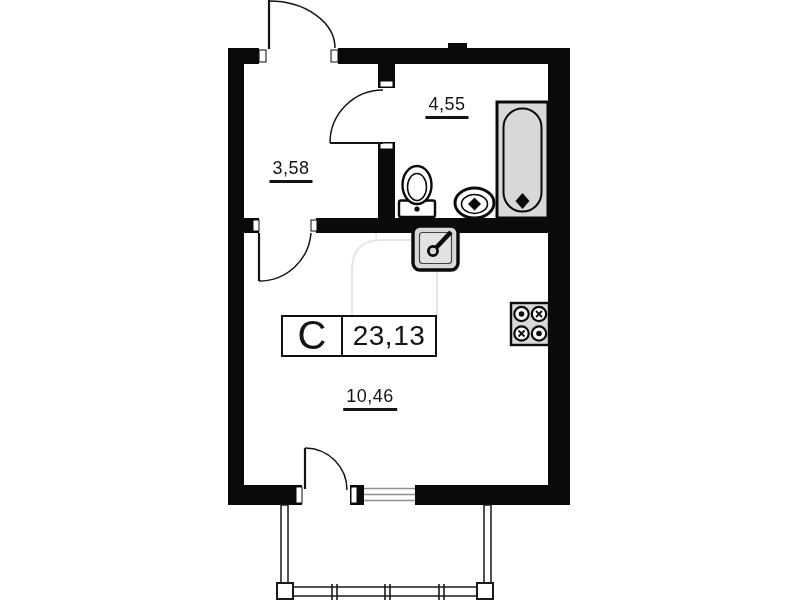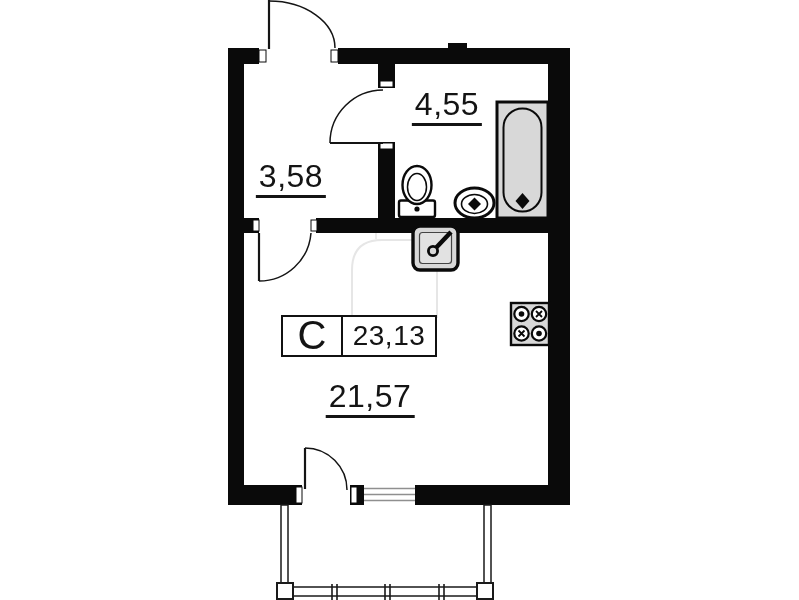--- a/index.html
+++ b/index.html
@@ -10,7 +10,7 @@
   .plan-svg{position:absolute;left:0;top:0;z-index:1;}
   .area-label{
     position:absolute;z-index:3;transform:translate(-50%,-50%);
-    font-size:32px;color:#141414;line-height:1;white-space:nowrap;
+    font-size:18px;color:#141414;line-height:1;white-space:nowrap;
     border-bottom:3px solid #141414;padding:0 3px 3px 3px;letter-spacing:0.5px;
   }
   .unit-box{

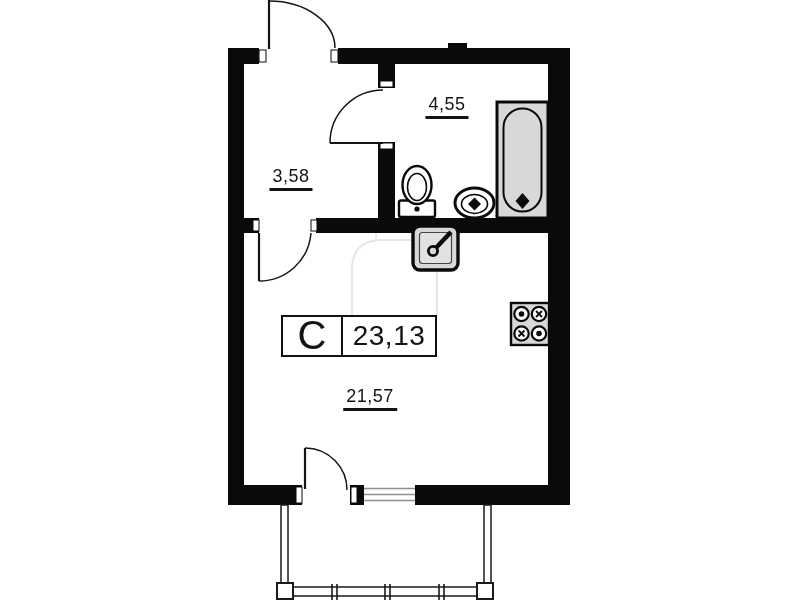--- a/index.html
+++ b/index.html
@@ -138,7 +138,7 @@
     </g>
   </svg>
 
-  <div class="area-label" style="left:291px;top:171px;margin-top:8px;">3,58</div>
+  <div class="area-label" style="left:291px;top:171px;">3,58</div>
 
   <div class="area-label" style="left:447px;top:107px;">4,55</div>
 

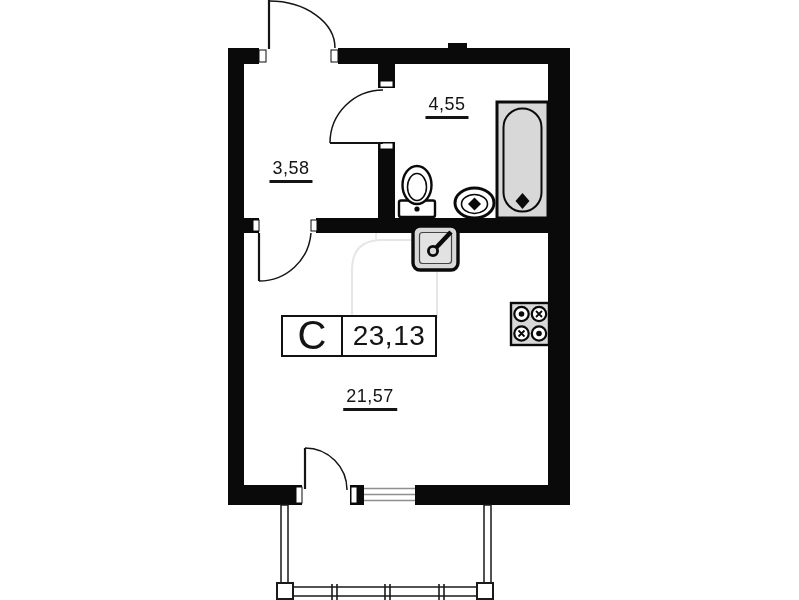--- a/index.html
+++ b/index.html
@@ -142,7 +142,7 @@
 
   <div class="area-label" style="left:447px;top:107px;">4,55</div>
 
-  <div class="area-label" style="left:370px;top:399px;">21,57</div>
+  <div class="area-label" style="left:370px;top:399px;">10,46</div>
 
 
   <div class="unit-box">

